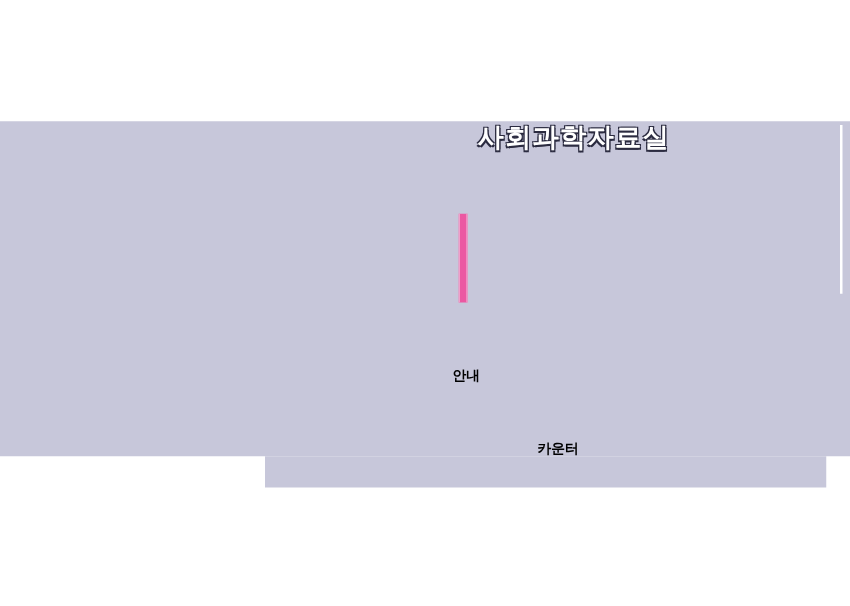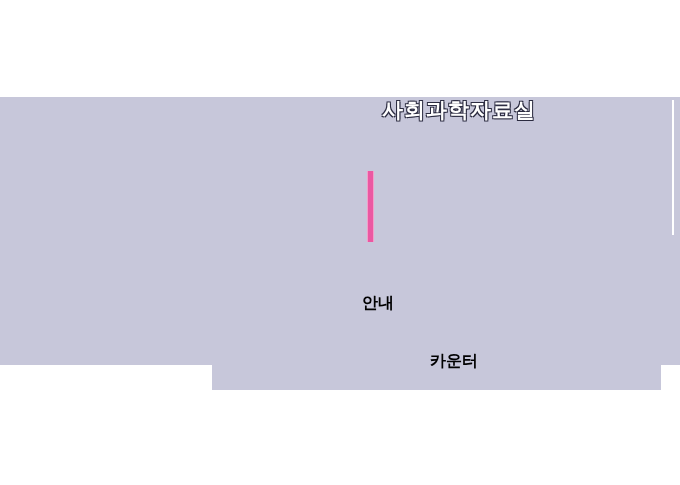--- a/index.html
+++ b/index.html
@@ -72,7 +72,7 @@
   
   .map-label {
     position: absolute;
-    font-size: 16px;
+    font-size: 11px;
     font-weight: bold;
     color: #000000;
     white-space: nowrap;

